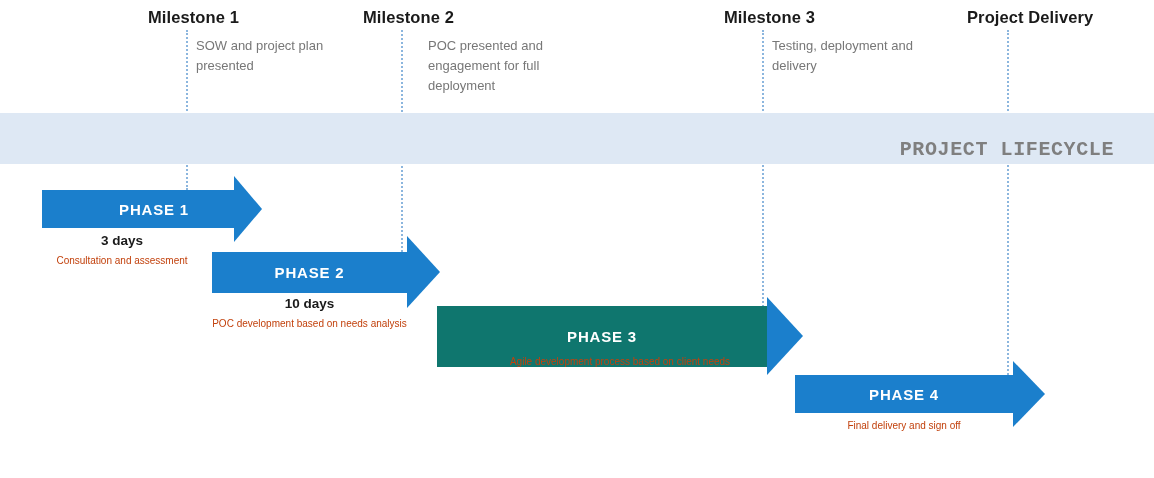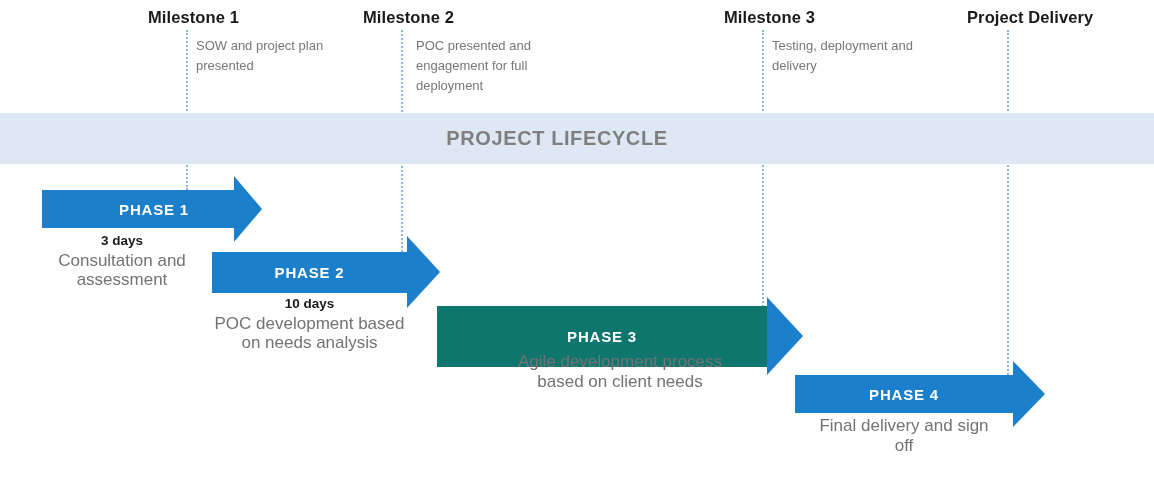--- a/index.html
+++ b/index.html
@@ -123,7 +123,7 @@
   <div class="milestone-title" id="mtitle-3" style="left: 967px; top: 8px;">Project Delivery</div>
 
   <div class="milestone-desc" id="mdesc-0" style="left: 196px; top: 36px;">SOW and project plan presented</div>
-  <div class="milestone-desc" id="mdesc-1" style="left: 416px; top: 36px;">POC presented and engagement for full deployment</div>
+  <div class="milestone-desc" id="mdesc-1" style="left: 428px; top: 36px;">POC presented and engagement for full deployment</div>
   <div class="milestone-desc" id="mdesc-2" style="left: 772px; top: 36px;">Testing, deployment and delivery</div>
 
   <div class="lifecycle-band"></div>

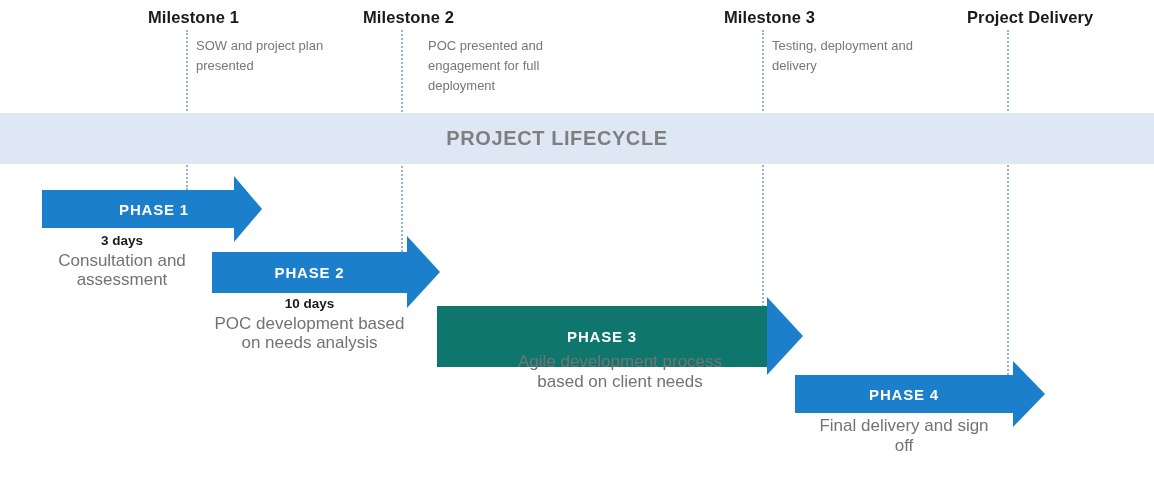--- a/index.html
+++ b/index.html
@@ -55,14 +55,15 @@
   }
   .lifecycle-label {
     position: absolute;
-    top: 127px;
+    top: 138px;
     left: 0;
     width: 1114px;
-    text-align: center;
+    text-align: right;
     font-size: 20px;
     font-weight: bold;
     color: #7F7F7F;
     letter-spacing: 0.6px;
+    font-family: Liberation Mono, monospace;
   }
 
   

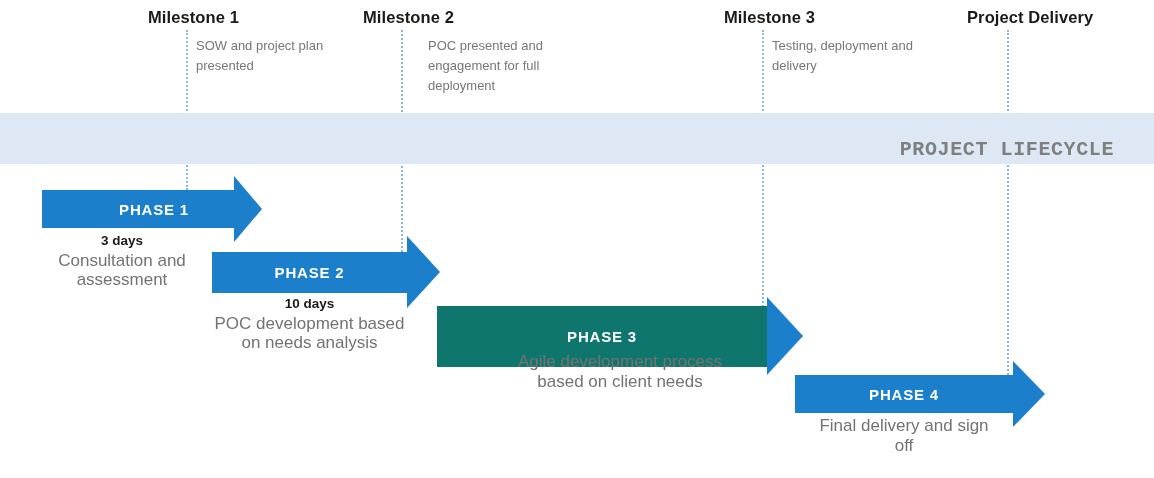--- a/index.html
+++ b/index.html
@@ -104,8 +104,8 @@
     color: #1a1a1a;
   }
   .phase-desc {
-    font-size: 17px;
-    color: #737373;
+    font-size: 10px;
+    color: #c2410c;
   }
 </style>
 </head>

